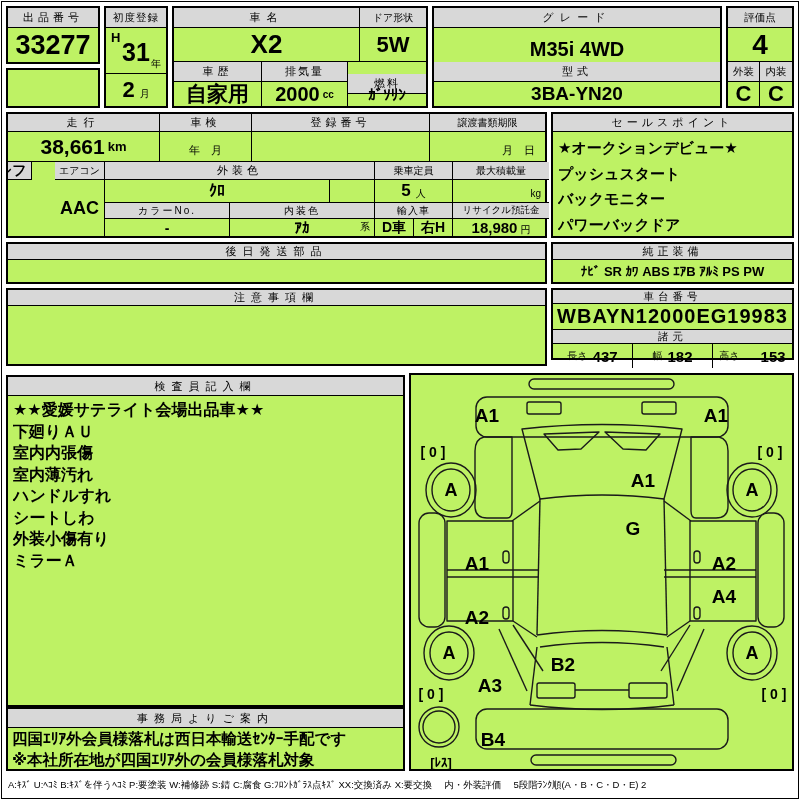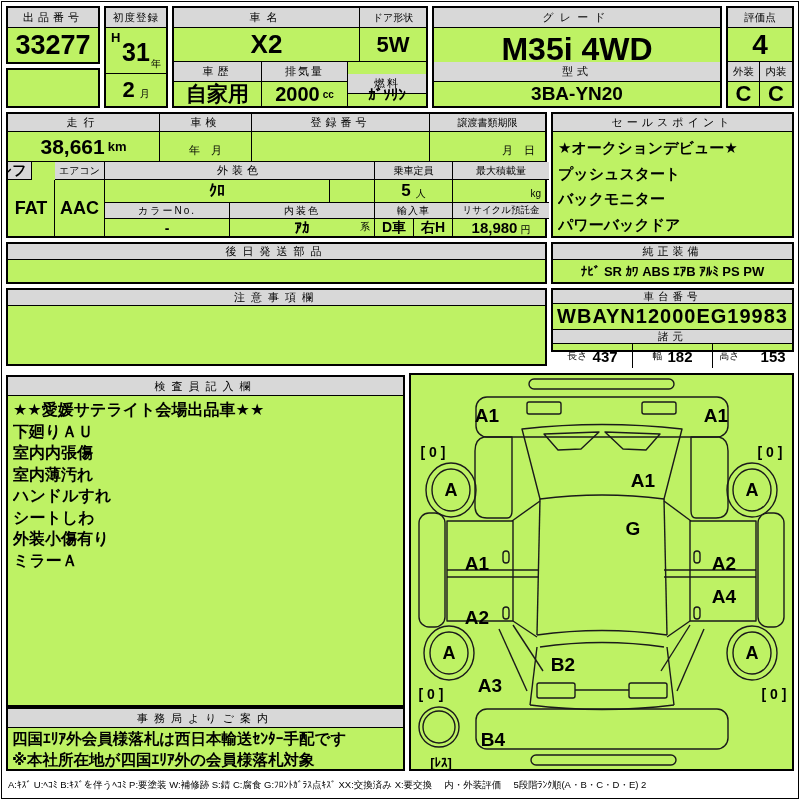--- a/index.html
+++ b/index.html
@@ -64,7 +64,7 @@
 
 <div class="b" style="left:432px;top:6px;width:290px;height:102px;">
   <div class="c h bb ls6" style="left:0;top:0;width:286px;height:20px;">グレード</div>
-  <div class="c v bb" style="left:0;top:20px;width:286px;height:44px;font-size:32px;">M35i 4WD</div>
+  <div class="c v bb" style="left:0;top:20px;width:286px;height:44px;font-size:20px;">M35i 4WD</div>
   <div class="c h bb ls4" style="left:0;top:54px;width:286px;height:20px;">型式</div>
   <div class="c v" style="left:0;top:74px;width:286px;height:24px;font-size:19px;">3BA-YN20</div>
 </div>

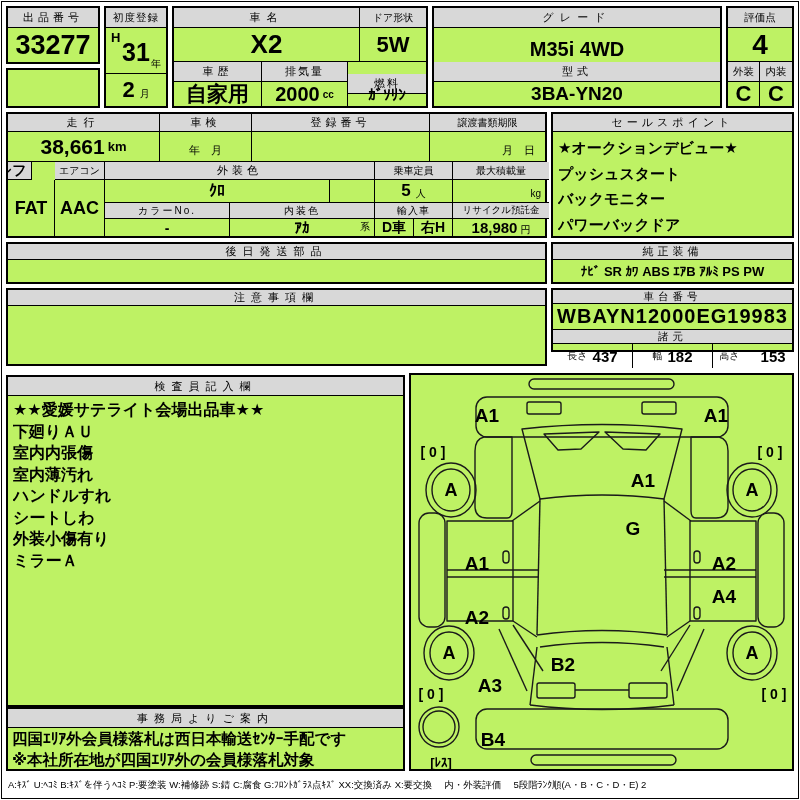--- a/index.html
+++ b/index.html
@@ -94,7 +94,6 @@
 
   <div class="c h bb br" style="left:0;top:48px;width:24px;height:18px;font-size:14px;font-weight:bold;">シフト</div>
   <div class="c h bb br" style="left:47px;top:48px;width:50px;height:18px;font-size:10px;">エアコン</div>
-  <div class="c v br" style="left:0;top:66px;width:47px;height:56px;font-size:18px;">FAT</div>
   <div class="c v br" style="left:47px;top:66px;width:50px;height:56px;font-size:18px;">AAC</div>
 
   <div class="c h bb br ls4" style="left:97px;top:48px;width:270px;height:18px;">外装色</div>

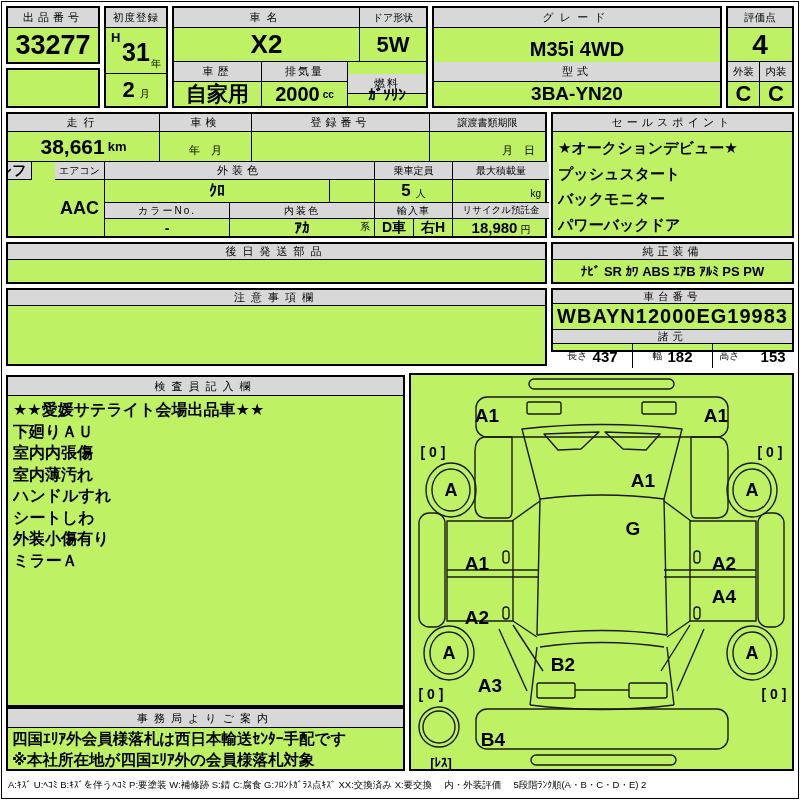--- a/index.html
+++ b/index.html
@@ -149,7 +149,7 @@
   <div class="c h bb ls6" style="left:0;top:0;width:537px;height:16px;">注意事項欄</div>
   <div class="c" style="left:0;top:16px;width:537px;height:58px;"></div>
 </div>
-<div class="b" style="left:551px;top:288px;width:243px;height:64px;">
+<div class="b" style="left:551px;top:288px;width:243px;height:72px;">
   <div class="c h bb ls4" style="left:0;top:0;width:239px;height:14px;font-size:10.5px;">車台番号</div>
   <div class="c v bb ls1" style="left:0;top:14px;width:239px;height:26px;font-size:20px;">WBAYN12000EG19983</div>
   <div class="c h bb ls4" style="left:0;top:40px;width:239px;height:14px;font-size:10.5px;">諸元</div>

